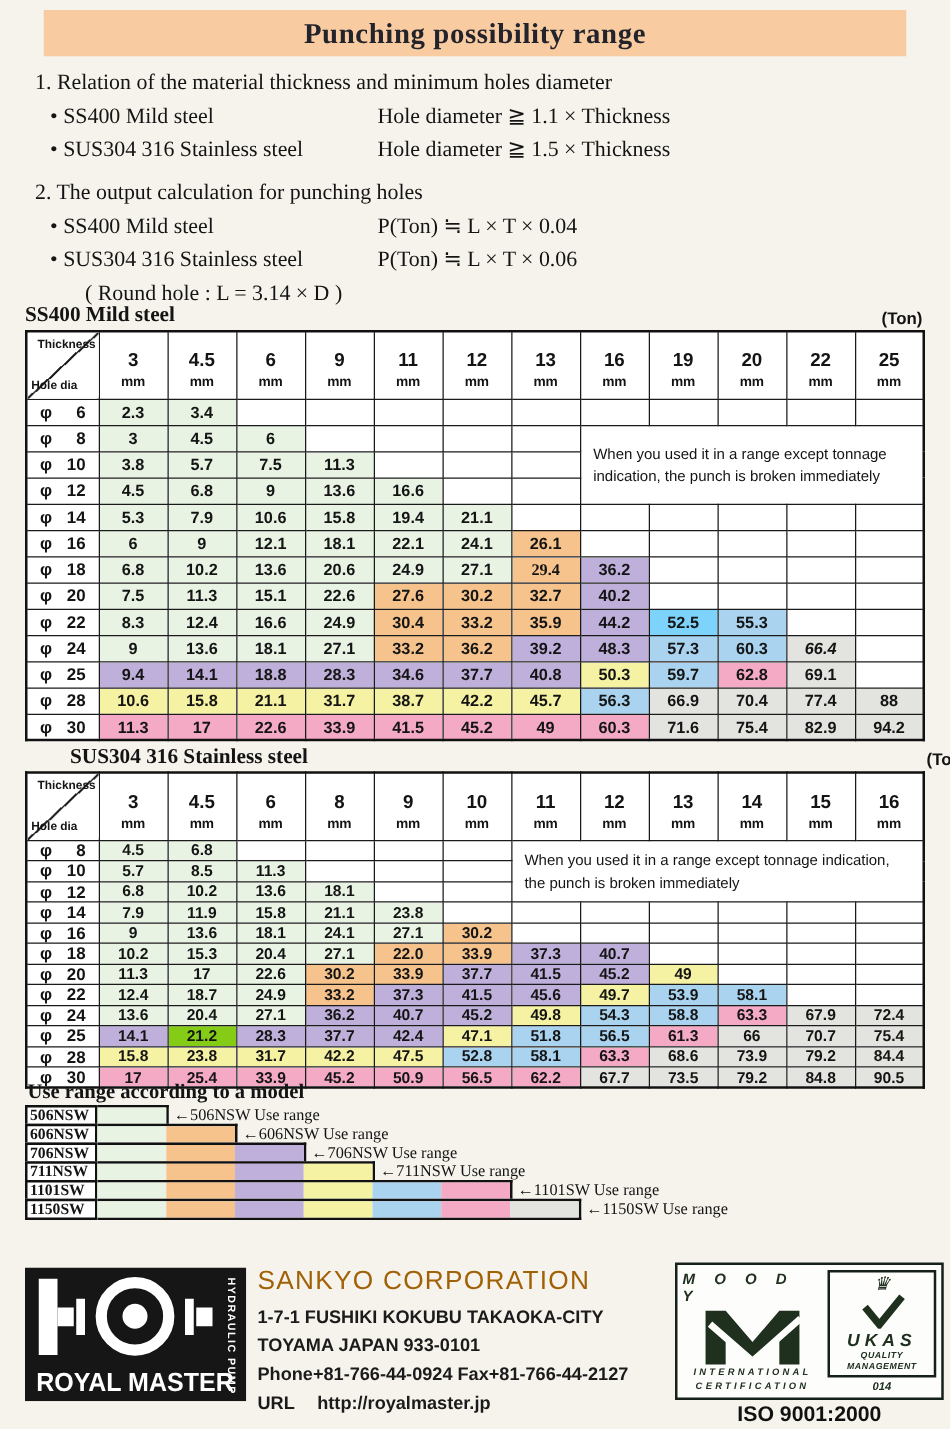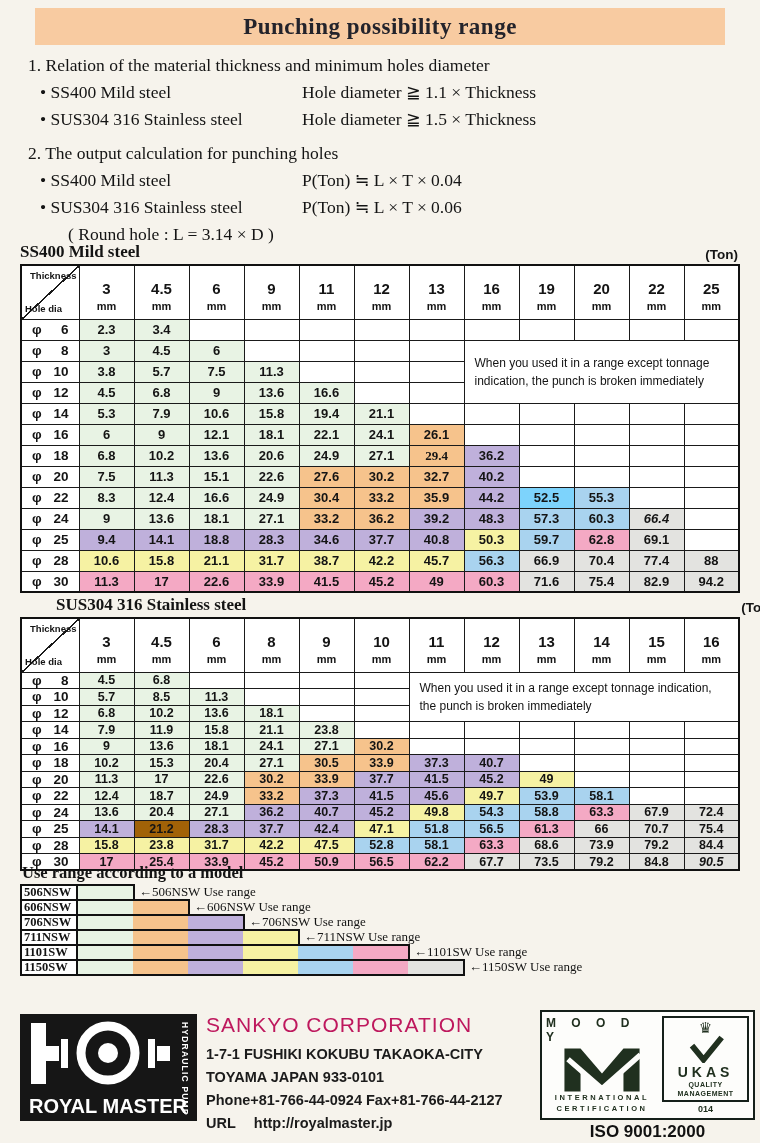--- a/index.html
+++ b/index.html
@@ -636,7 +636,7 @@
         <td class="cell" style="background: rgb(232, 243, 228);">15.3</td>
         <td class="cell" style="background: rgb(232, 243, 228);">20.4</td>
         <td class="cell" style="background: rgb(232, 243, 228);">27.1</td>
-        <td class="cell" style="background: rgb(246, 195, 140);">30.5</td>
+        <td class="cell" style="background: rgb(246, 195, 140);">22.0</td>
         <td class="cell" style="background: rgb(246, 195, 140);">33.9</td>
         <td class="cell" style="background: rgb(191, 176, 219);">37.3</td>
         <td class="cell" style="background: rgb(191, 176, 219);">40.7</td>

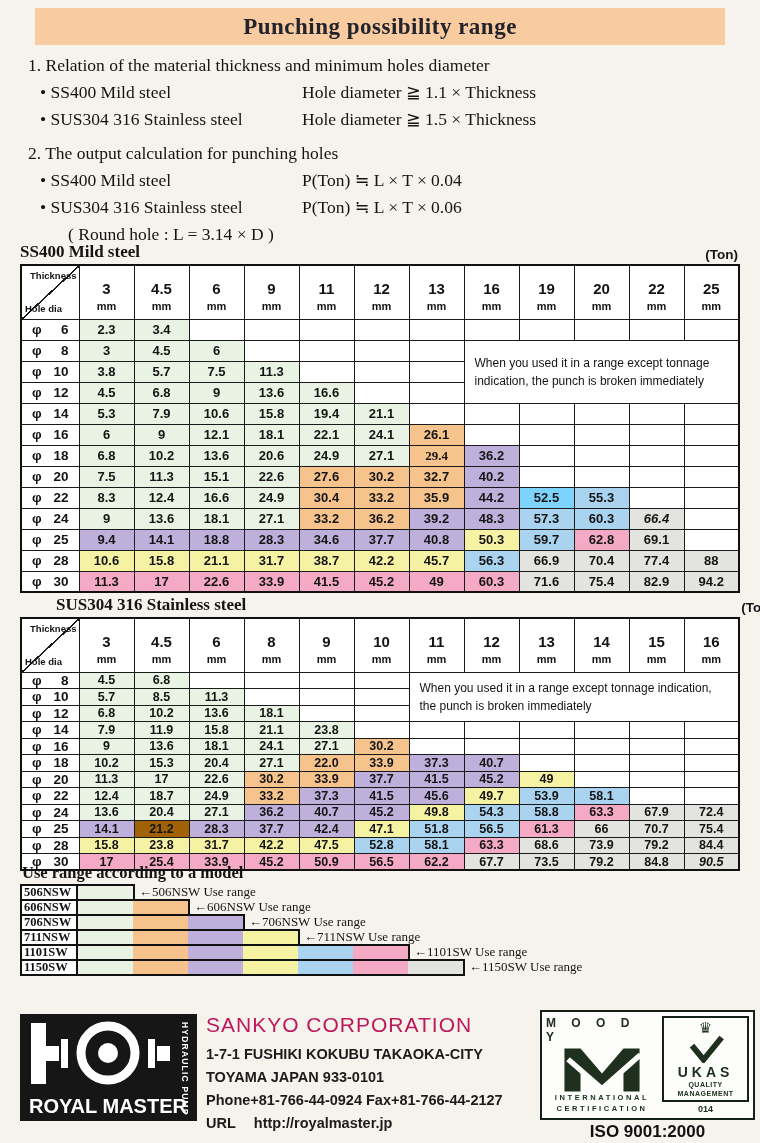--- a/index.html
+++ b/index.html
@@ -713,7 +713,7 @@
           </span>
         </th>
         <td class="cell" style="background: rgb(191, 176, 219);">14.1</td>
-        <td class="cell" style="background: #a16207; text-align: center;">21.2</td>
+        <td class="cell" style="background: #84cc16; text-align: center;">21.2</td>
         <td class="cell" style="background: rgb(191, 176, 219);">28.3</td>
         <td class="cell" style="background: rgb(191, 176, 219);">37.7</td>
         <td class="cell" style="background: rgb(191, 176, 219);">42.4</td>

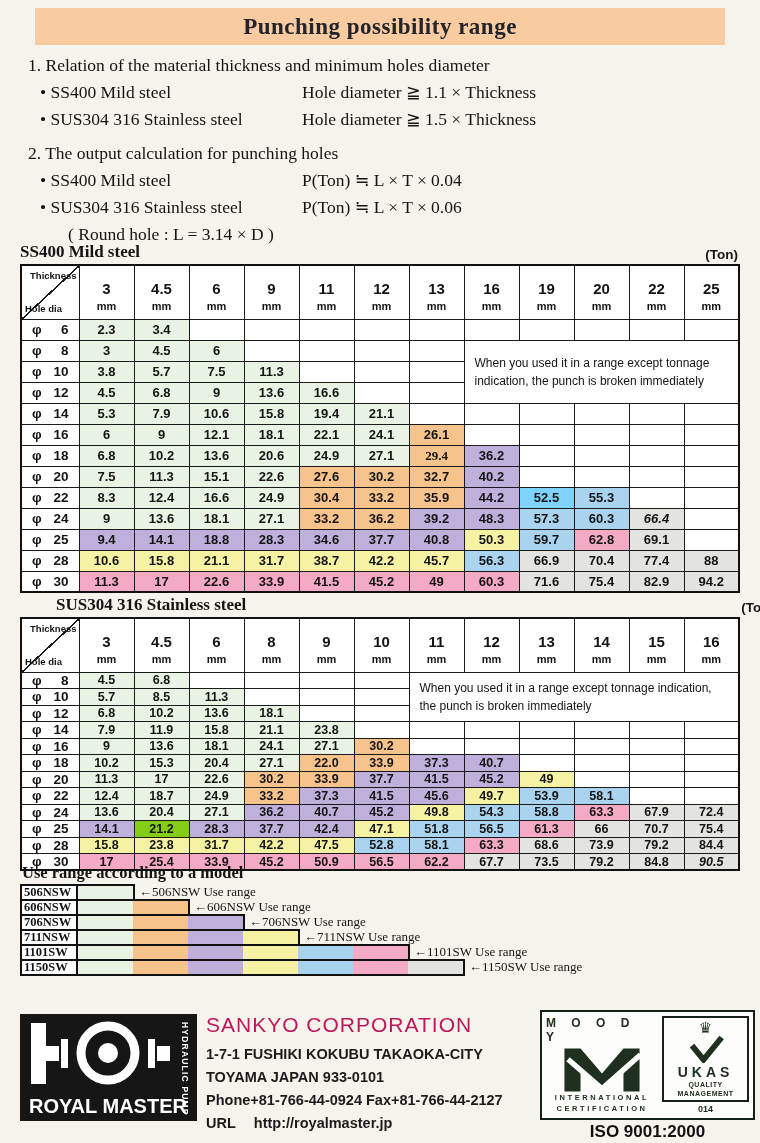--- a/index.html
+++ b/index.html
@@ -763,7 +763,7 @@
         <td class="cell" style="background: rgb(227, 227, 224);">73.5</td>
         <td class="cell" style="background: rgb(227, 227, 224);">79.2</td>
         <td class="cell" style="background: rgb(227, 227, 224);">84.8</td>
-        <td class="cell" style="background: rgb(227, 227, 224); font-style: italic;">90.5</td>
+        <td class="cell" style="background: rgb(227, 227, 224);">90.5</td>
       </tr>
     </tbody>
   </table>

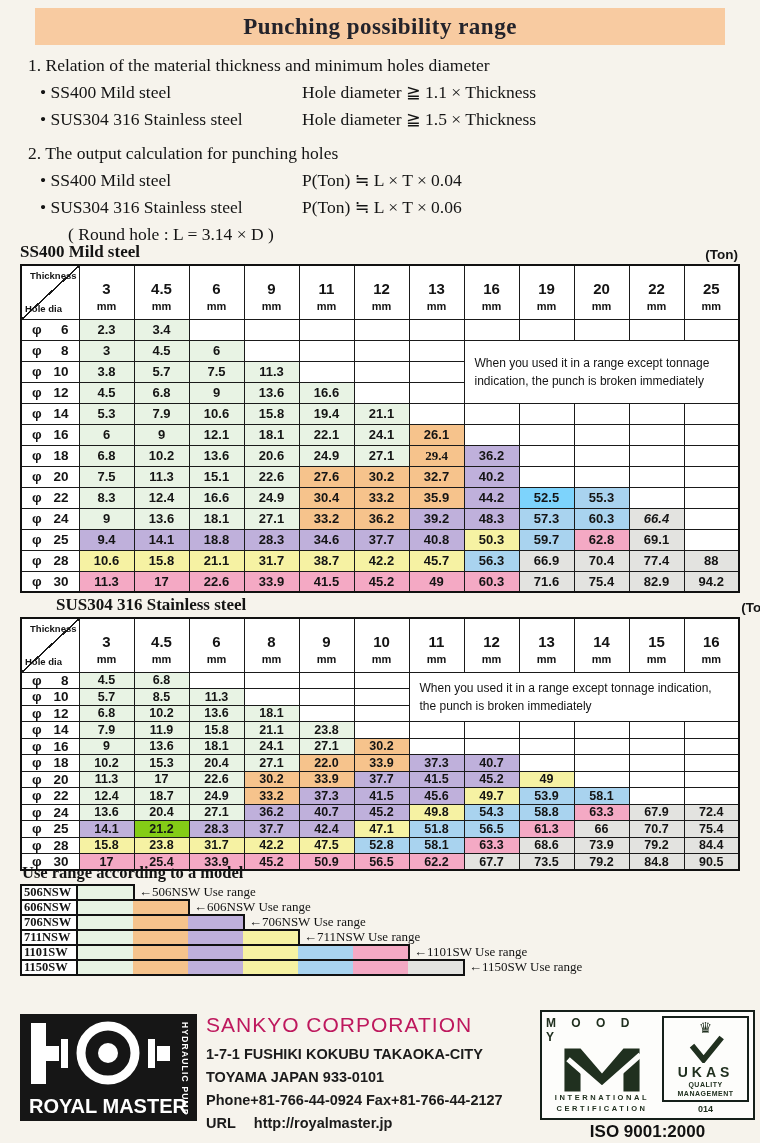--- a/index.html
+++ b/index.html
@@ -84,7 +84,7 @@
   
   .logo-box { position:absolute; left:20px; top:1014px; }
   .company { position:absolute; left:206px; top:1013px; width:330px; font-family:"Liberation Sans",sans-serif; }
-  .co-name { font-size:21px; letter-spacing:1px; margin-bottom:9px; color:#be185d; }
+  .co-name { font-size:21px; letter-spacing:1px; margin-bottom:9px; color:#a16207; }
   .co-line { font-size:14.5px; font-weight:bold; color:#1b1b1b; margin-bottom:7px; }
   .co-url  { display:flex; gap:18px; }
   .cert-box {

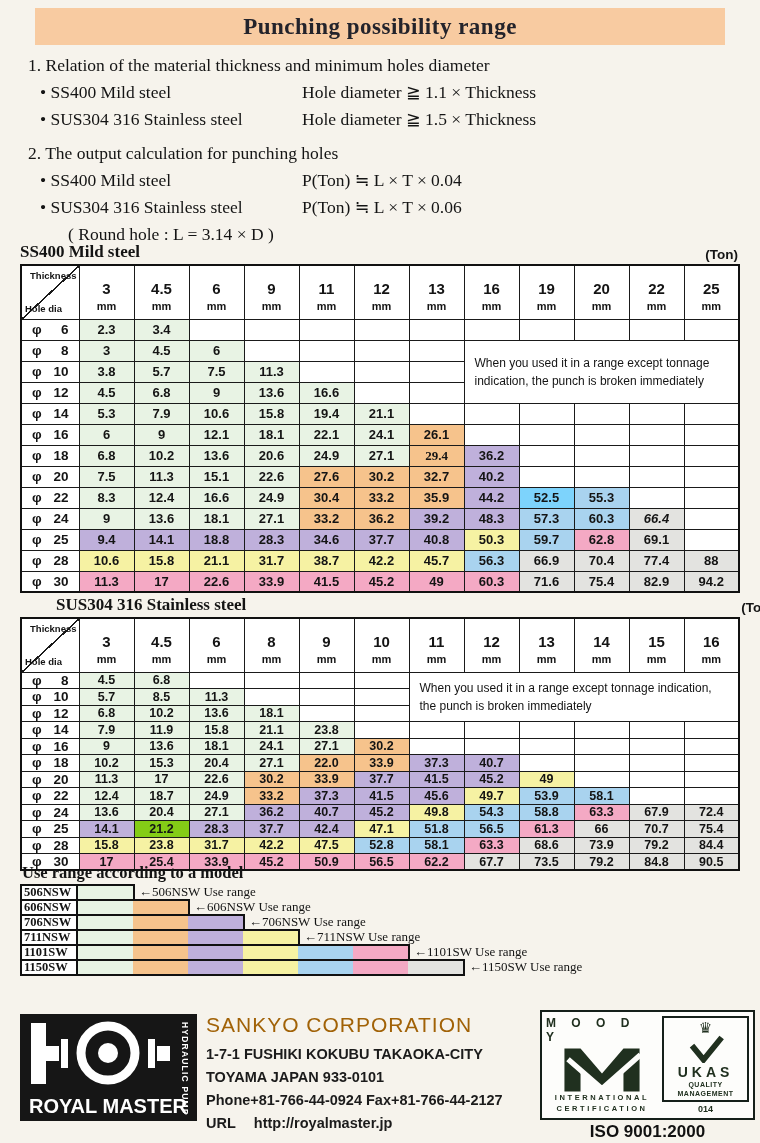--- a/index.html
+++ b/index.html
@@ -91,7 +91,7 @@
     position:absolute; left:540px; top:1010px; width:215px; height:110px;
     border:2px solid #15201a; background:#fdfdfb;
     display:flex; padding:4px; gap:4px;
-    font-family:"Liberation Sans",sans-serif; color:#20301f;
+    font-family:"Liberation Sans",sans-serif; color:#20301f;font-style:italic;
   }
   .moody { width:112px; display:flex; flex-direction:column; align-items:center; justify-content:center; }
   .moody-title { font-size:12px; font-weight:bold; letter-spacing:6px; margin-bottom:1px; }

